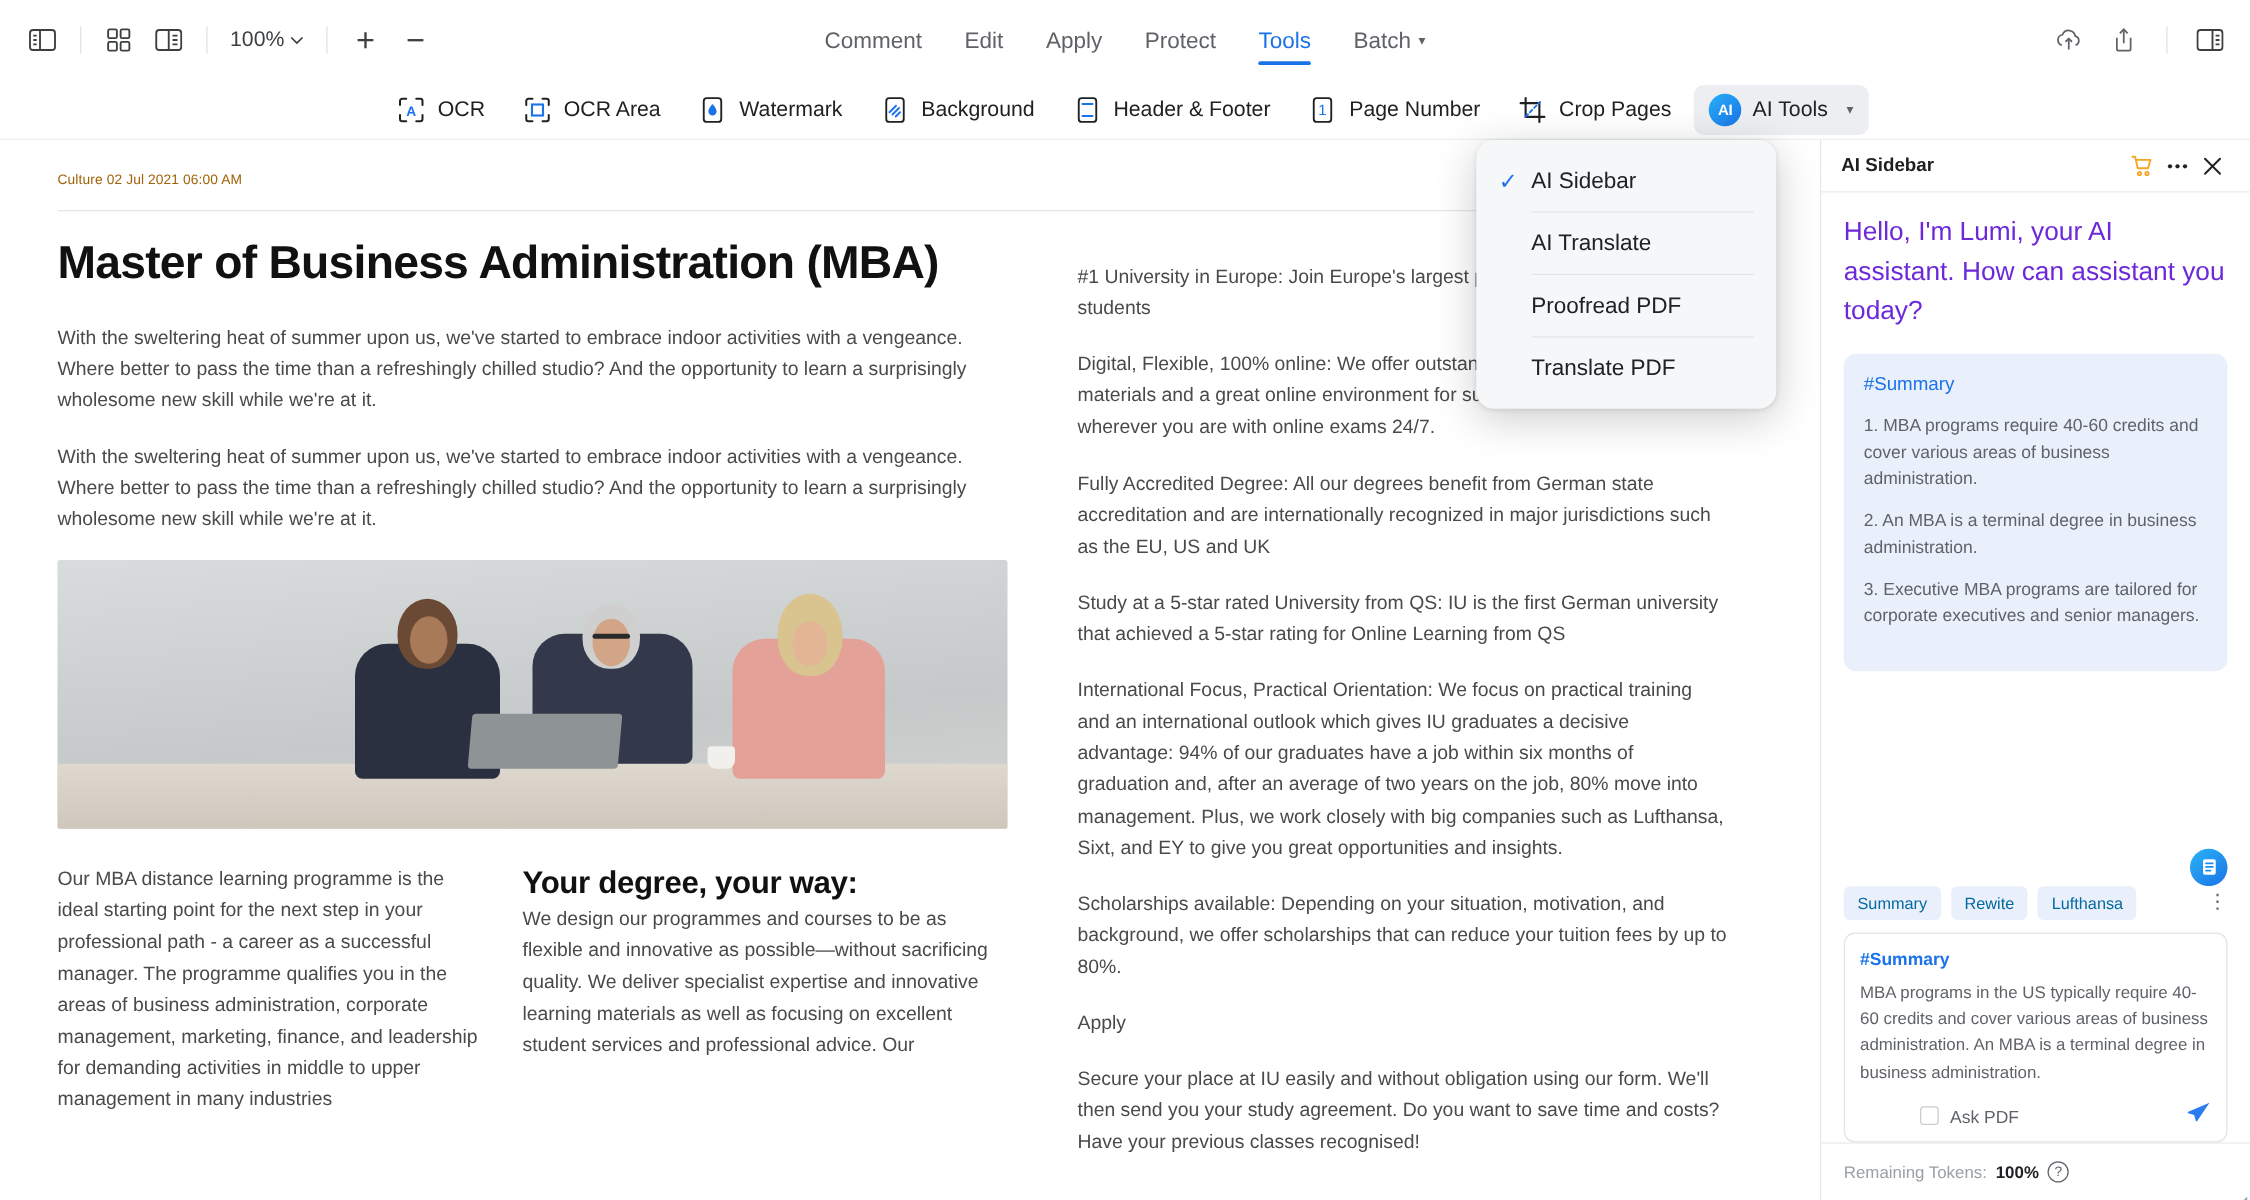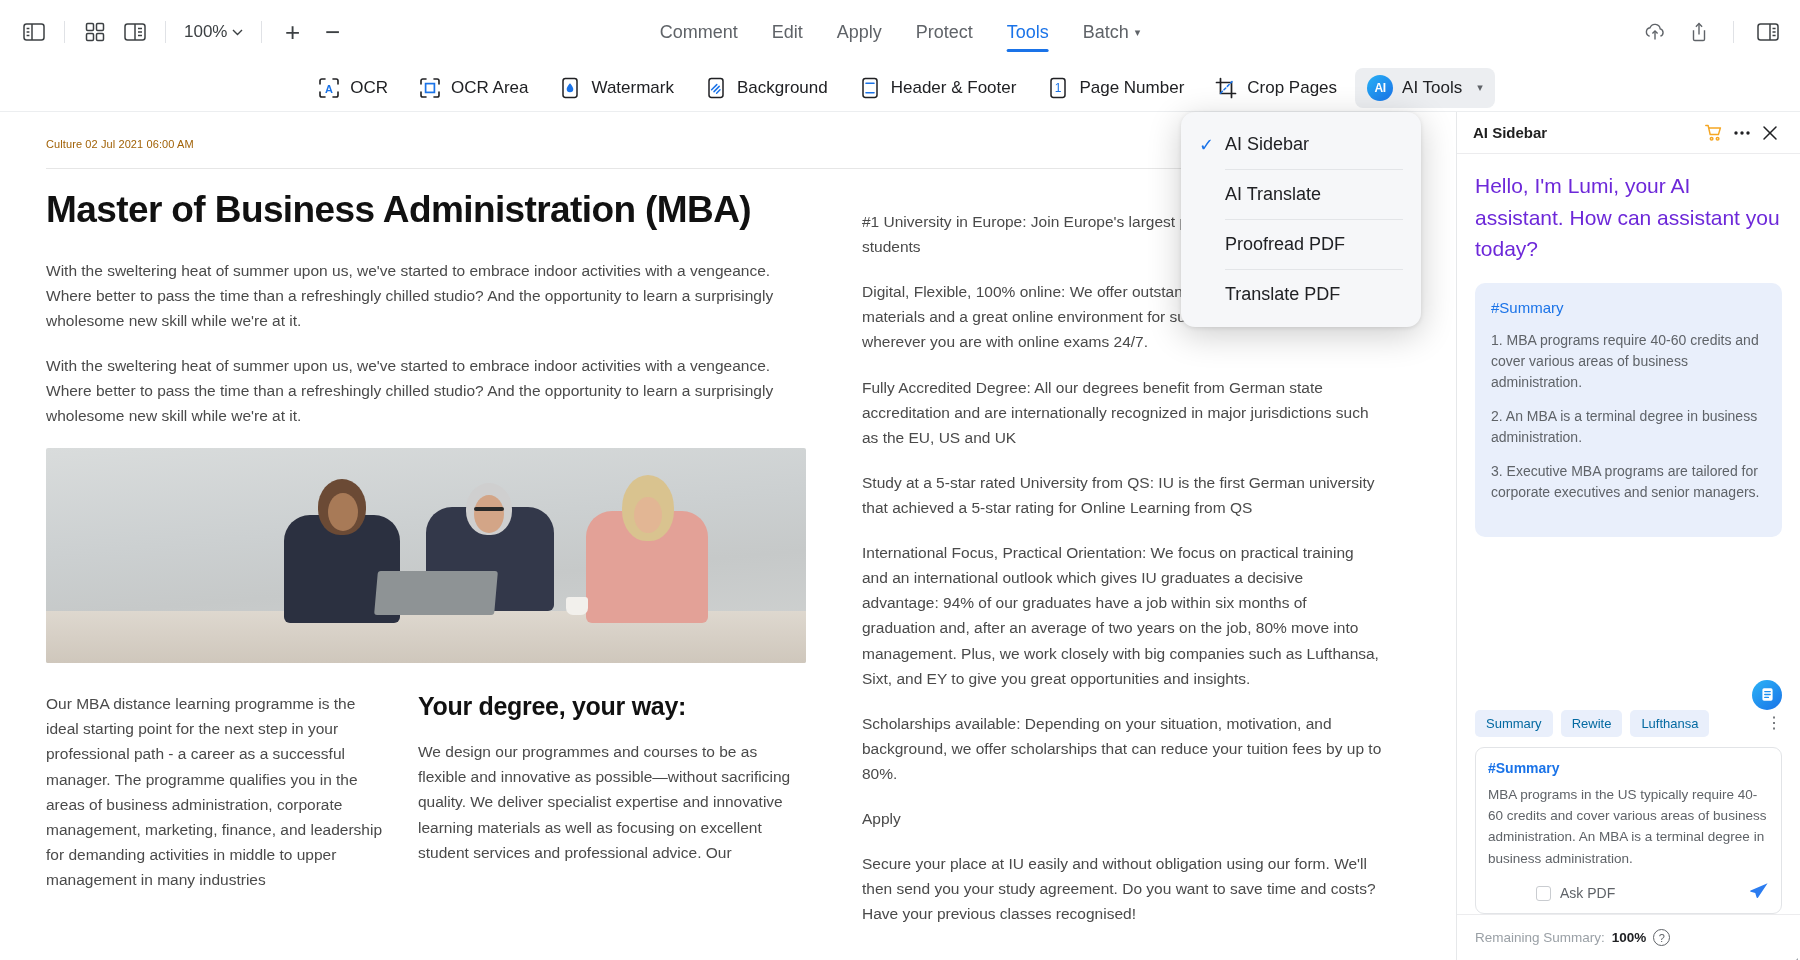--- a/index.html
+++ b/index.html
@@ -110,7 +110,7 @@
   .sub-b { width:388px; flex:0 0 388px; }
   h2.doc-h2 {
     font-size:25px; font-weight:700; letter-spacing:-0.3px; color:#111;
-    margin-bottom:18px; line-height:1.2;
+    margin-bottom:2px; line-height:1.2;
   }
 
   

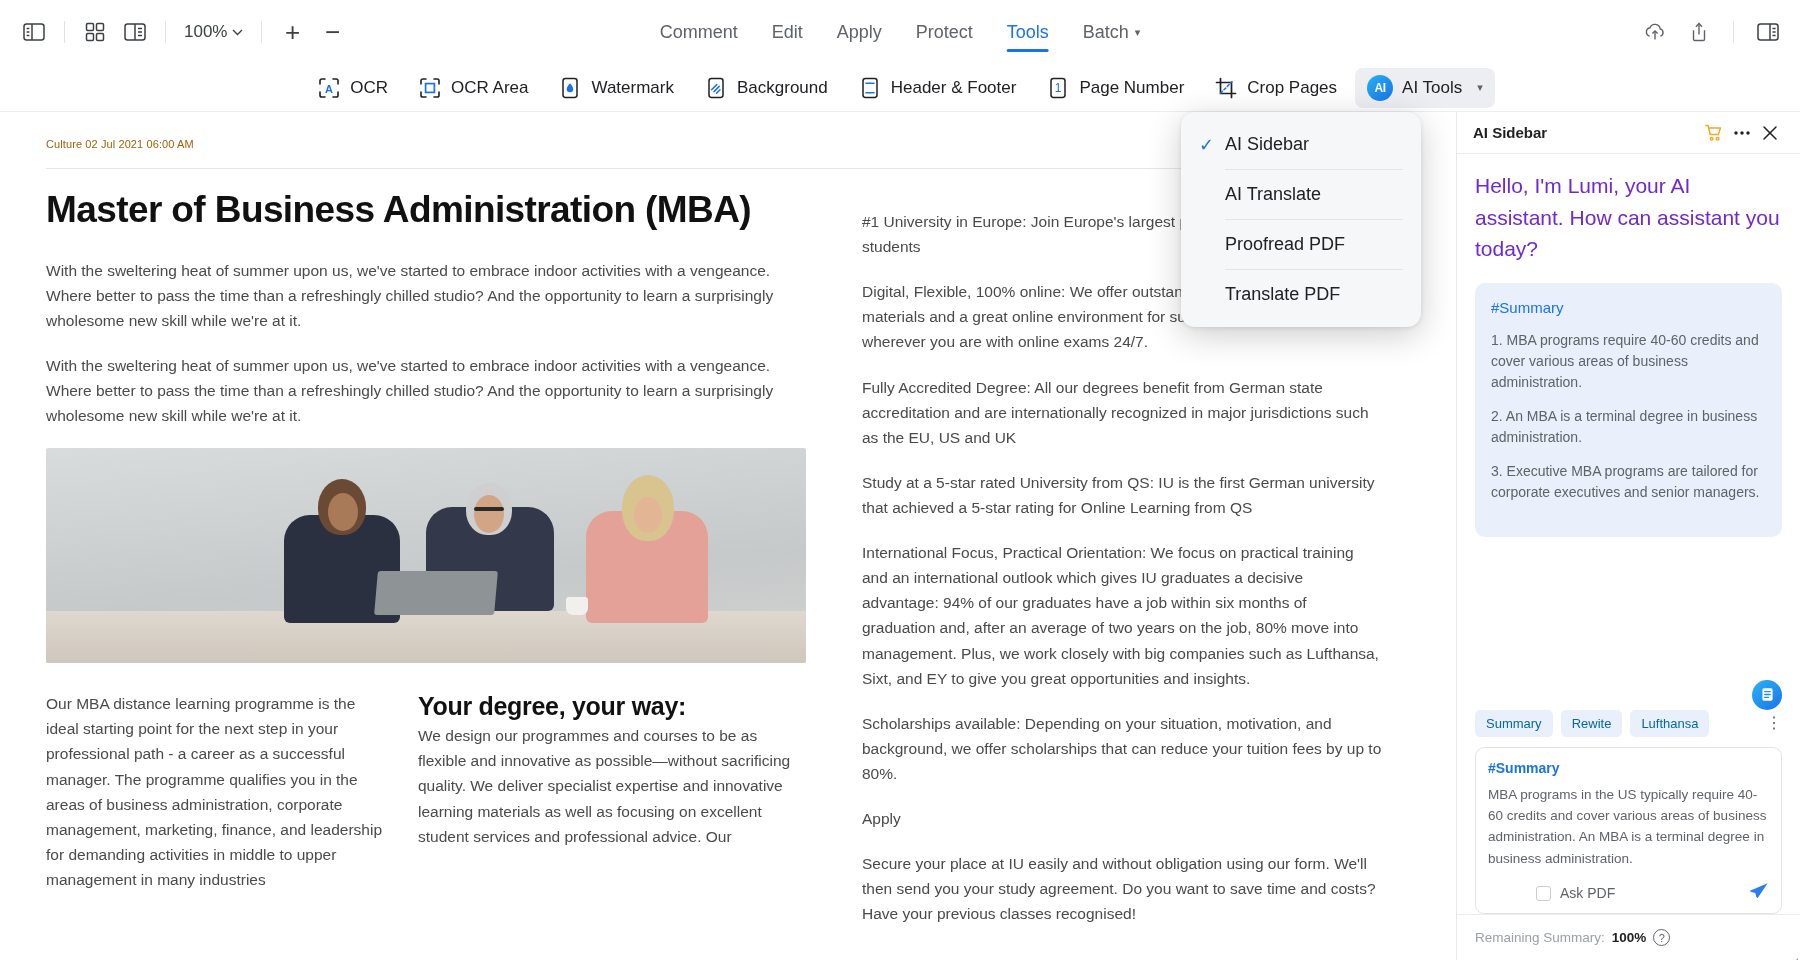--- a/index.html
+++ b/index.html
@@ -504,7 +504,7 @@
     </div>
 
     <div class="sb-status">
-      <span>Remaining Summary:</span>
+      <span>Remaining Tokens:</span>
       <b>100%</b>
       <span class="qmark">?</span>
     </div>

